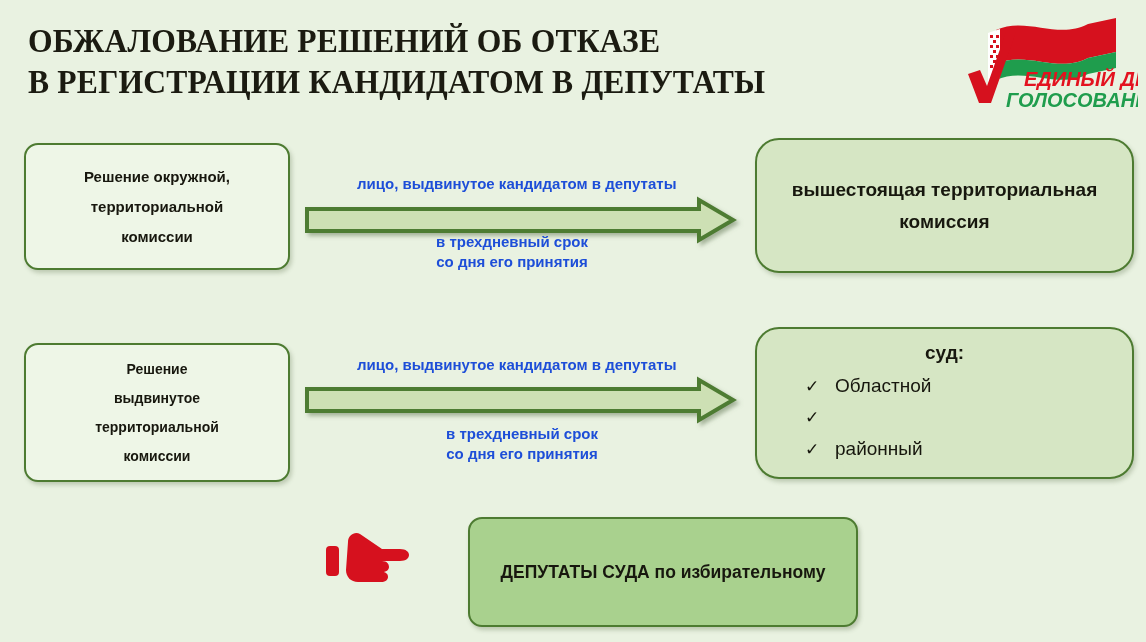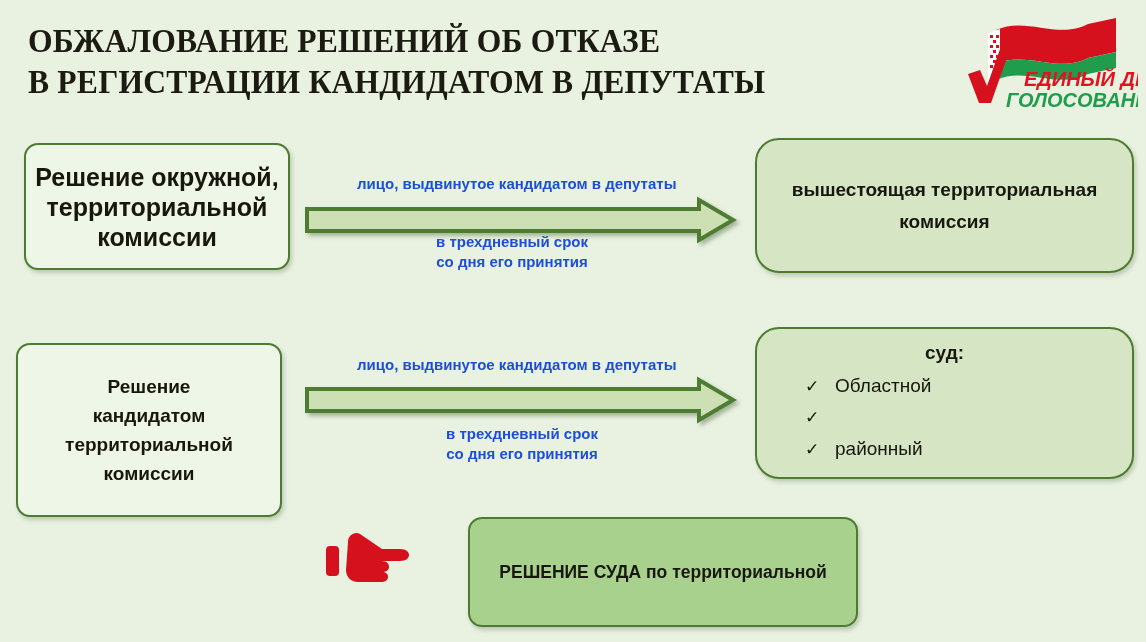--- a/index.html
+++ b/index.html
@@ -75,7 +75,7 @@
     box-shadow: 2px 3px 4px rgba(80,100,60,0.30);
   }
 
-  #box-district  { left: 24px;  top: 143px; width: 266px; height: 127px; font-size: 25px; line-height: 30px; justify-content: center; }
+  #box-district  { left: 24px;  top: 143px; width: 266px; height: 127px; font-size: 15px; line-height: 30px; justify-content: center; }
   #box-superior  { left: 755px; top: 138px; width: 379px; height: 135px; font-size: 19px; line-height: 32px; }
   #box-decision2 { left: 16px;  top: 343px; width: 266px; height: 174px; font-size: 19px; line-height: 29px; }
   #box-court     { left: 755px; top: 327px; width: 379px; height: 152px; }

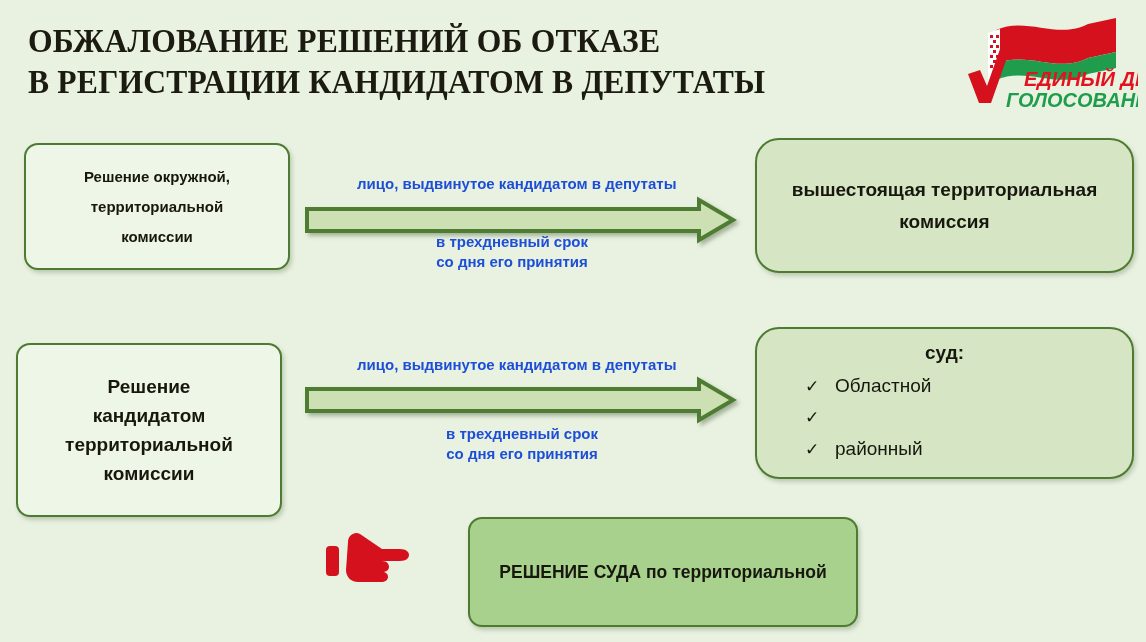--- a/index.html
+++ b/index.html
@@ -77,7 +77,7 @@
 
   #box-district  { left: 24px;  top: 143px; width: 266px; height: 127px; font-size: 15px; line-height: 30px; justify-content: center; }
   #box-superior  { left: 755px; top: 138px; width: 379px; height: 135px; font-size: 19px; line-height: 32px; }
-  #box-decision2 { left: 16px;  top: 343px; width: 266px; height: 174px; font-size: 19px; line-height: 29px; }
+  #box-decision2 { left: 24px;  top: 343px; width: 266px; height: 139px; font-size: 14px; line-height: 29px; }
   #box-court     { left: 755px; top: 327px; width: 379px; height: 152px; }
   #box-final     { left: 468px; top: 517px; width: 390px; height: 110px; }
 

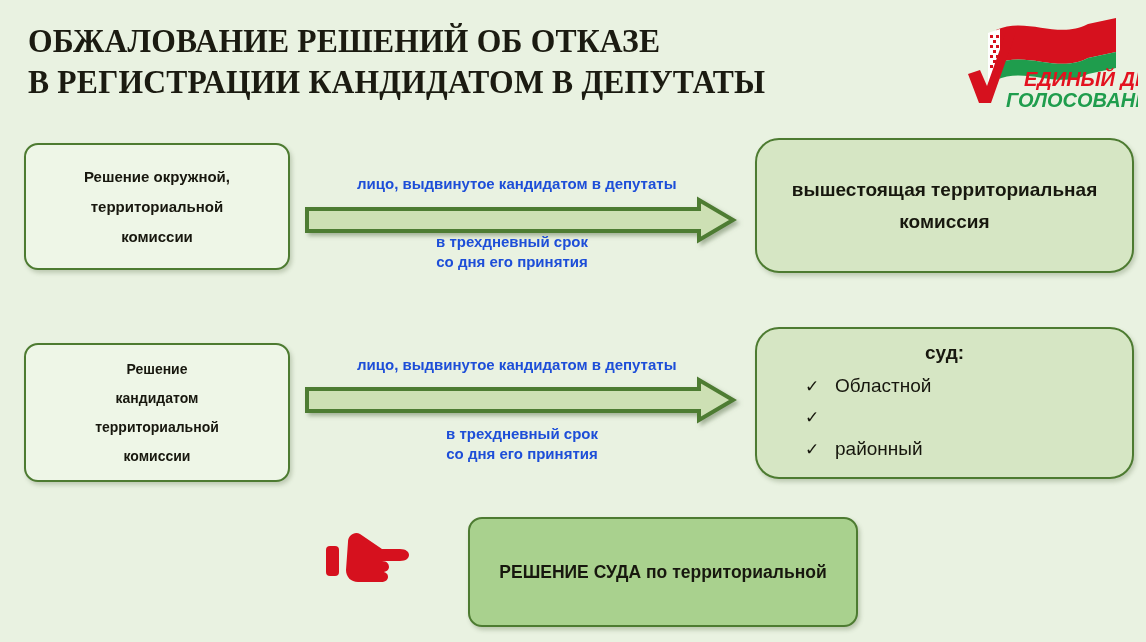--- a/index.html
+++ b/index.html
@@ -231,7 +231,7 @@
   <div class="box box-light" id="box-decision2">
     <div>
       <span>Решение</span><br>
-      <span>кандидатом</span><br>
+      <span>выдвинутое</span><br>
       <span>территориальной</span><br>
       <span>комиссии</span>
     </div>

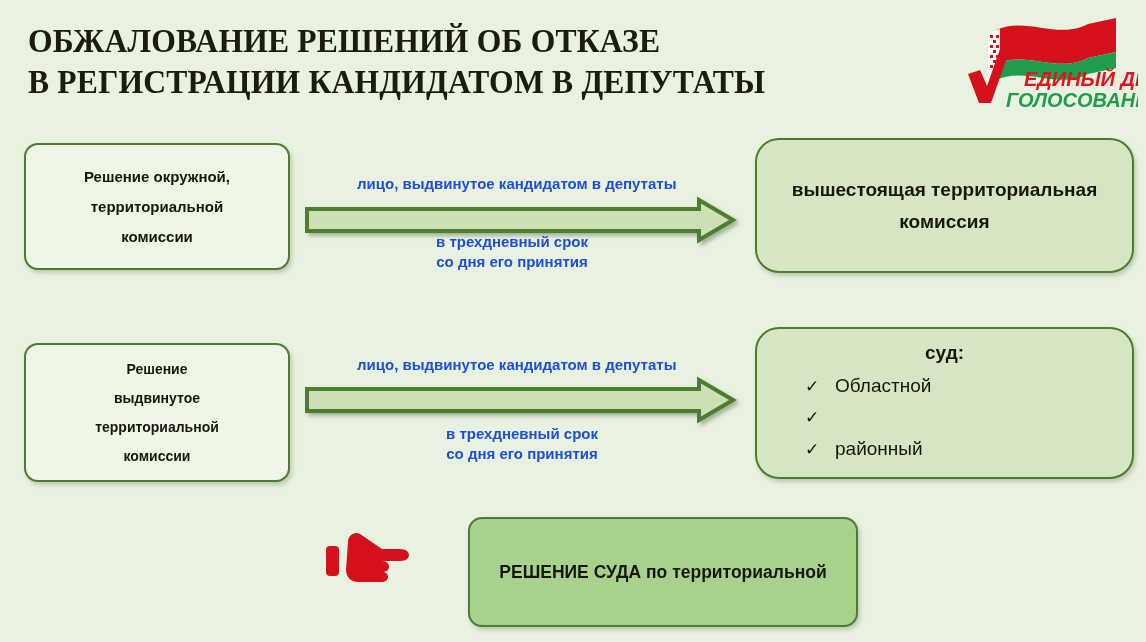--- a/index.html
+++ b/index.html
@@ -290,7 +290,7 @@
 
   <div class="box box-strong" id="box-final">
     <div class="final-text">
-      <span class="l1">РЕШЕНИЕ СУДА по территориальной</span>
+      <span class="l1">ДЕПУТАТЫ СУДА по избирательному</span>
     </div>
   </div>
 

